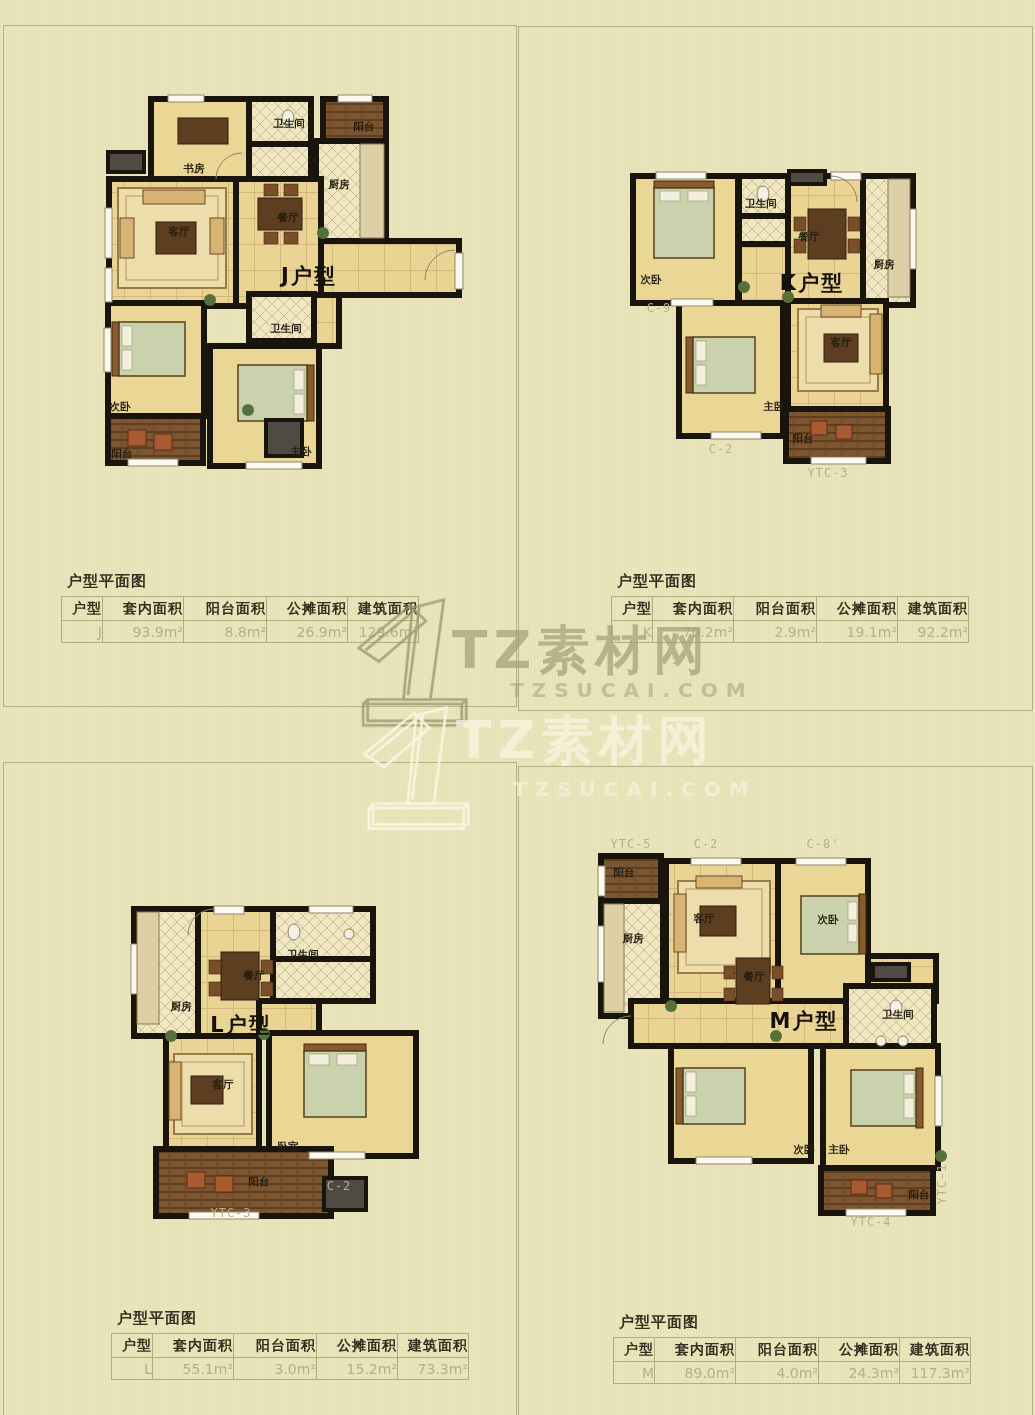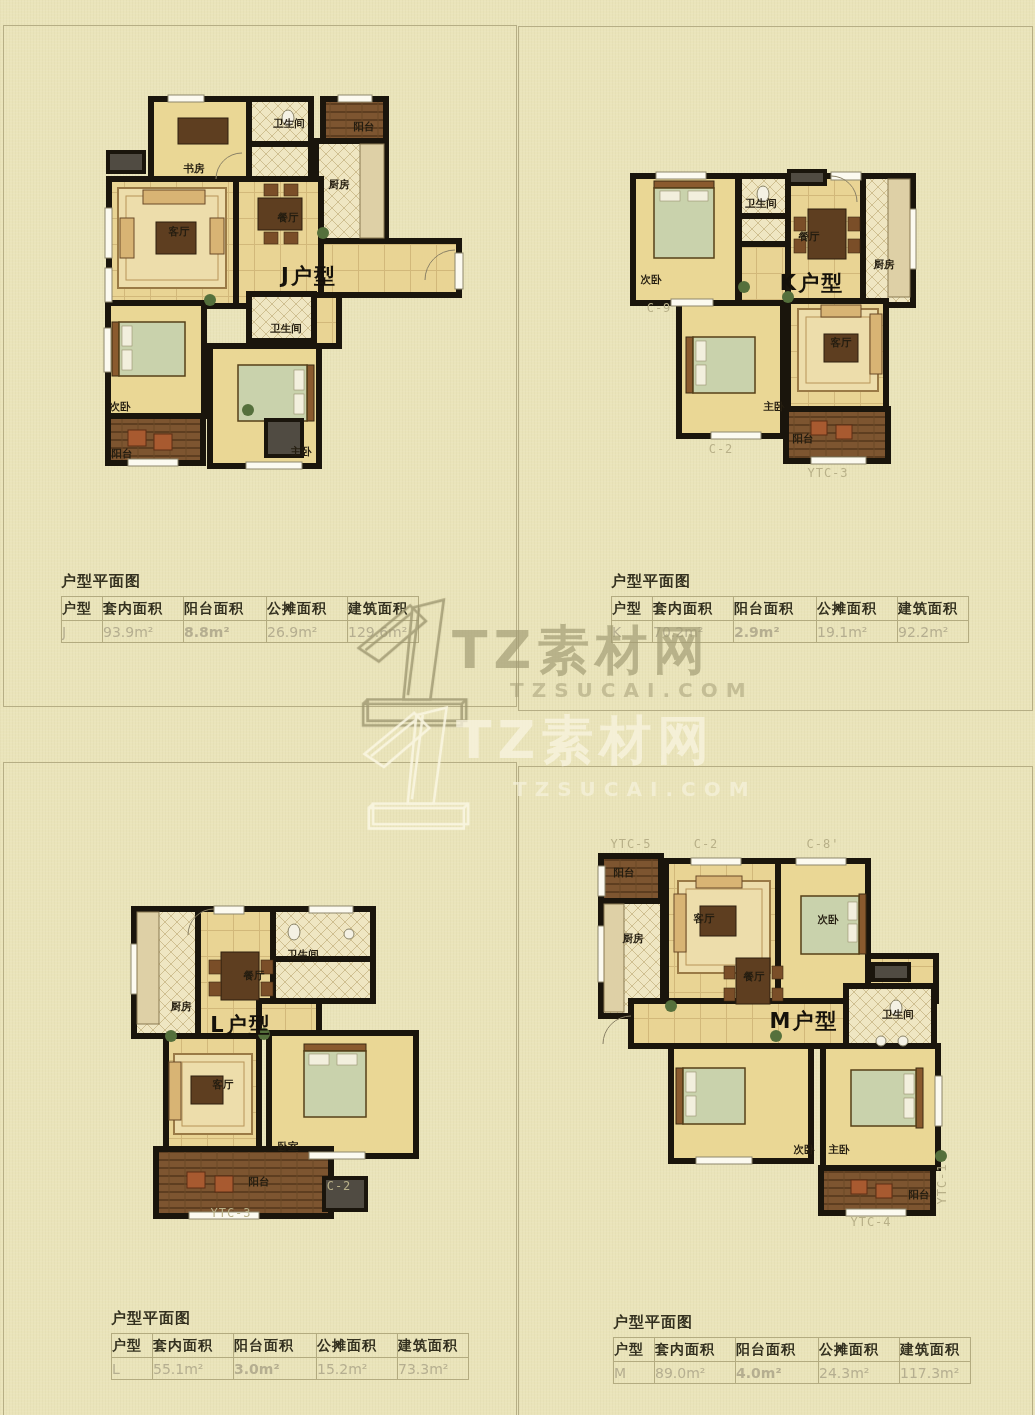--- a/index.html
+++ b/index.html
@@ -43,7 +43,7 @@
   .f-ter{fill:#a85a30;stroke:#5c2e14;stroke-width:1;}
   
   .tbl{position:absolute;}
-  .tbl-title{font-size:15px;font-weight:bold;color:#33301f;margin:0 0 5px 0;letter-spacing:1px;}
+  .tbl-title{font-size:15px;font-weight:bold;color:#33301f;margin:0 0 5px 6px;letter-spacing:1px;}
   .tbl table{border-collapse:collapse;table-layout:fixed;}
   .tbl th,.tbl td{border:1px solid #b3ab80;text-align:left;padding:0;overflow:hidden;white-space:nowrap;}
   .tbl th{height:23px;font-size:14px;font-weight:bold;color:#33301f;letter-spacing:1px;}

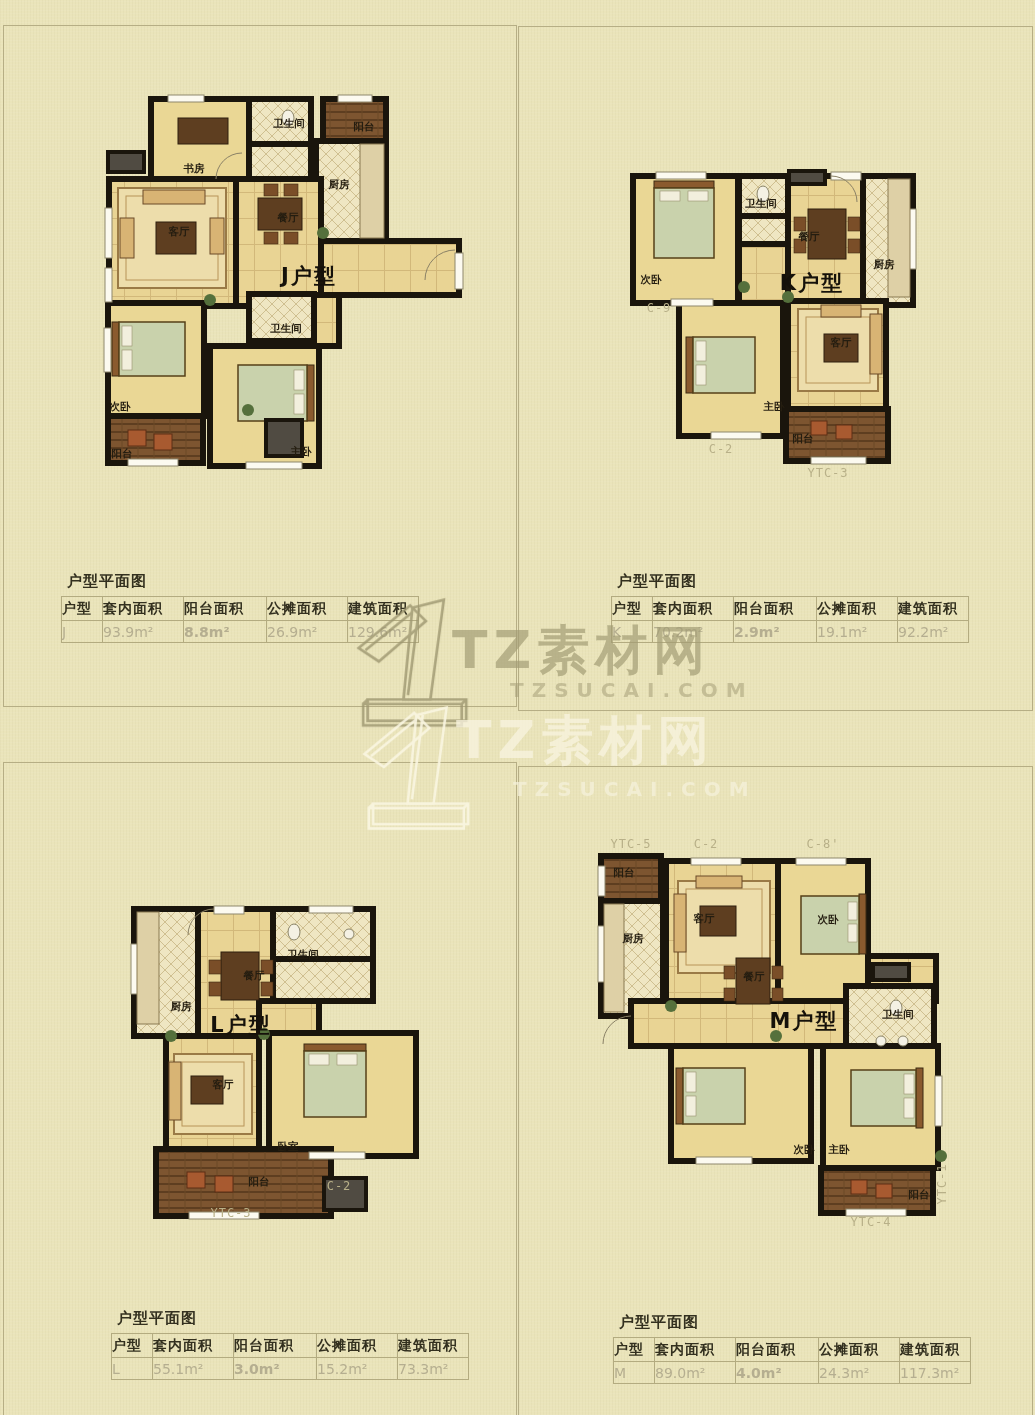--- a/index.html
+++ b/index.html
@@ -45,7 +45,7 @@
   .tbl{position:absolute;}
   .tbl-title{font-size:15px;font-weight:bold;color:#33301f;margin:0 0 5px 6px;letter-spacing:1px;}
   .tbl table{border-collapse:collapse;table-layout:fixed;}
-  .tbl th,.tbl td{border:1px solid #b3ab80;text-align:left;padding:0;overflow:hidden;white-space:nowrap;}
+  .tbl th,.tbl td{border:1px solid #b3ab80;text-align:right;padding:0;overflow:hidden;white-space:nowrap;}
   .tbl th{height:23px;font-size:14px;font-weight:bold;color:#33301f;letter-spacing:1px;}
   .tbl td{height:21px;font-size:14px;color:#b5ae90;}
   .c0{width:40px;} .c1{width:80px;margin-left:16px;} .c2{width:82px;font-weight:bold;} .c3{width:80px;} .c4{width:70px;margin-top:36px;}

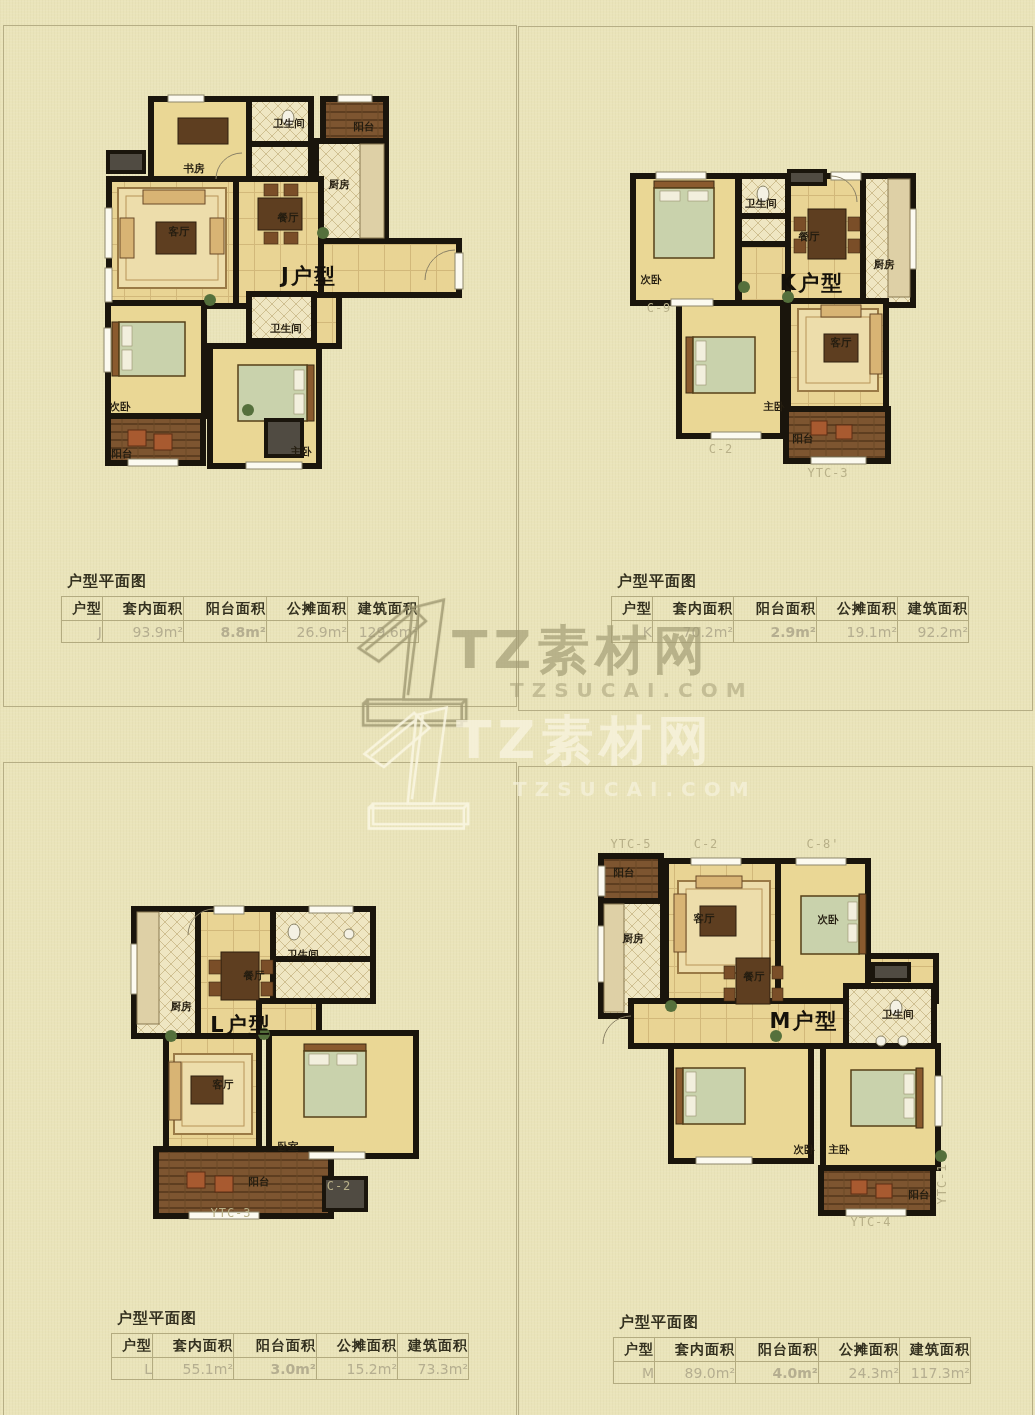--- a/index.html
+++ b/index.html
@@ -48,7 +48,7 @@
   .tbl th,.tbl td{border:1px solid #b3ab80;text-align:right;padding:0;overflow:hidden;white-space:nowrap;}
   .tbl th{height:23px;font-size:14px;font-weight:bold;color:#33301f;letter-spacing:1px;}
   .tbl td{height:21px;font-size:14px;color:#b5ae90;}
-  .c0{width:40px;} .c1{width:80px;margin-left:16px;} .c2{width:82px;font-weight:bold;} .c3{width:80px;} .c4{width:70px;margin-top:36px;}
+  .c0{width:40px;} .c1{width:80px;margin-left:16px;} .c2{width:82px;} .c3{width:80px;} .c4{width:70px;margin-top:36px;}
   
   .wm-overlay{position:absolute;left:0;top:0;pointer-events:none;}
   .wm-brand{font-size:52px;font-weight:bold;letter-spacing:6px;}

